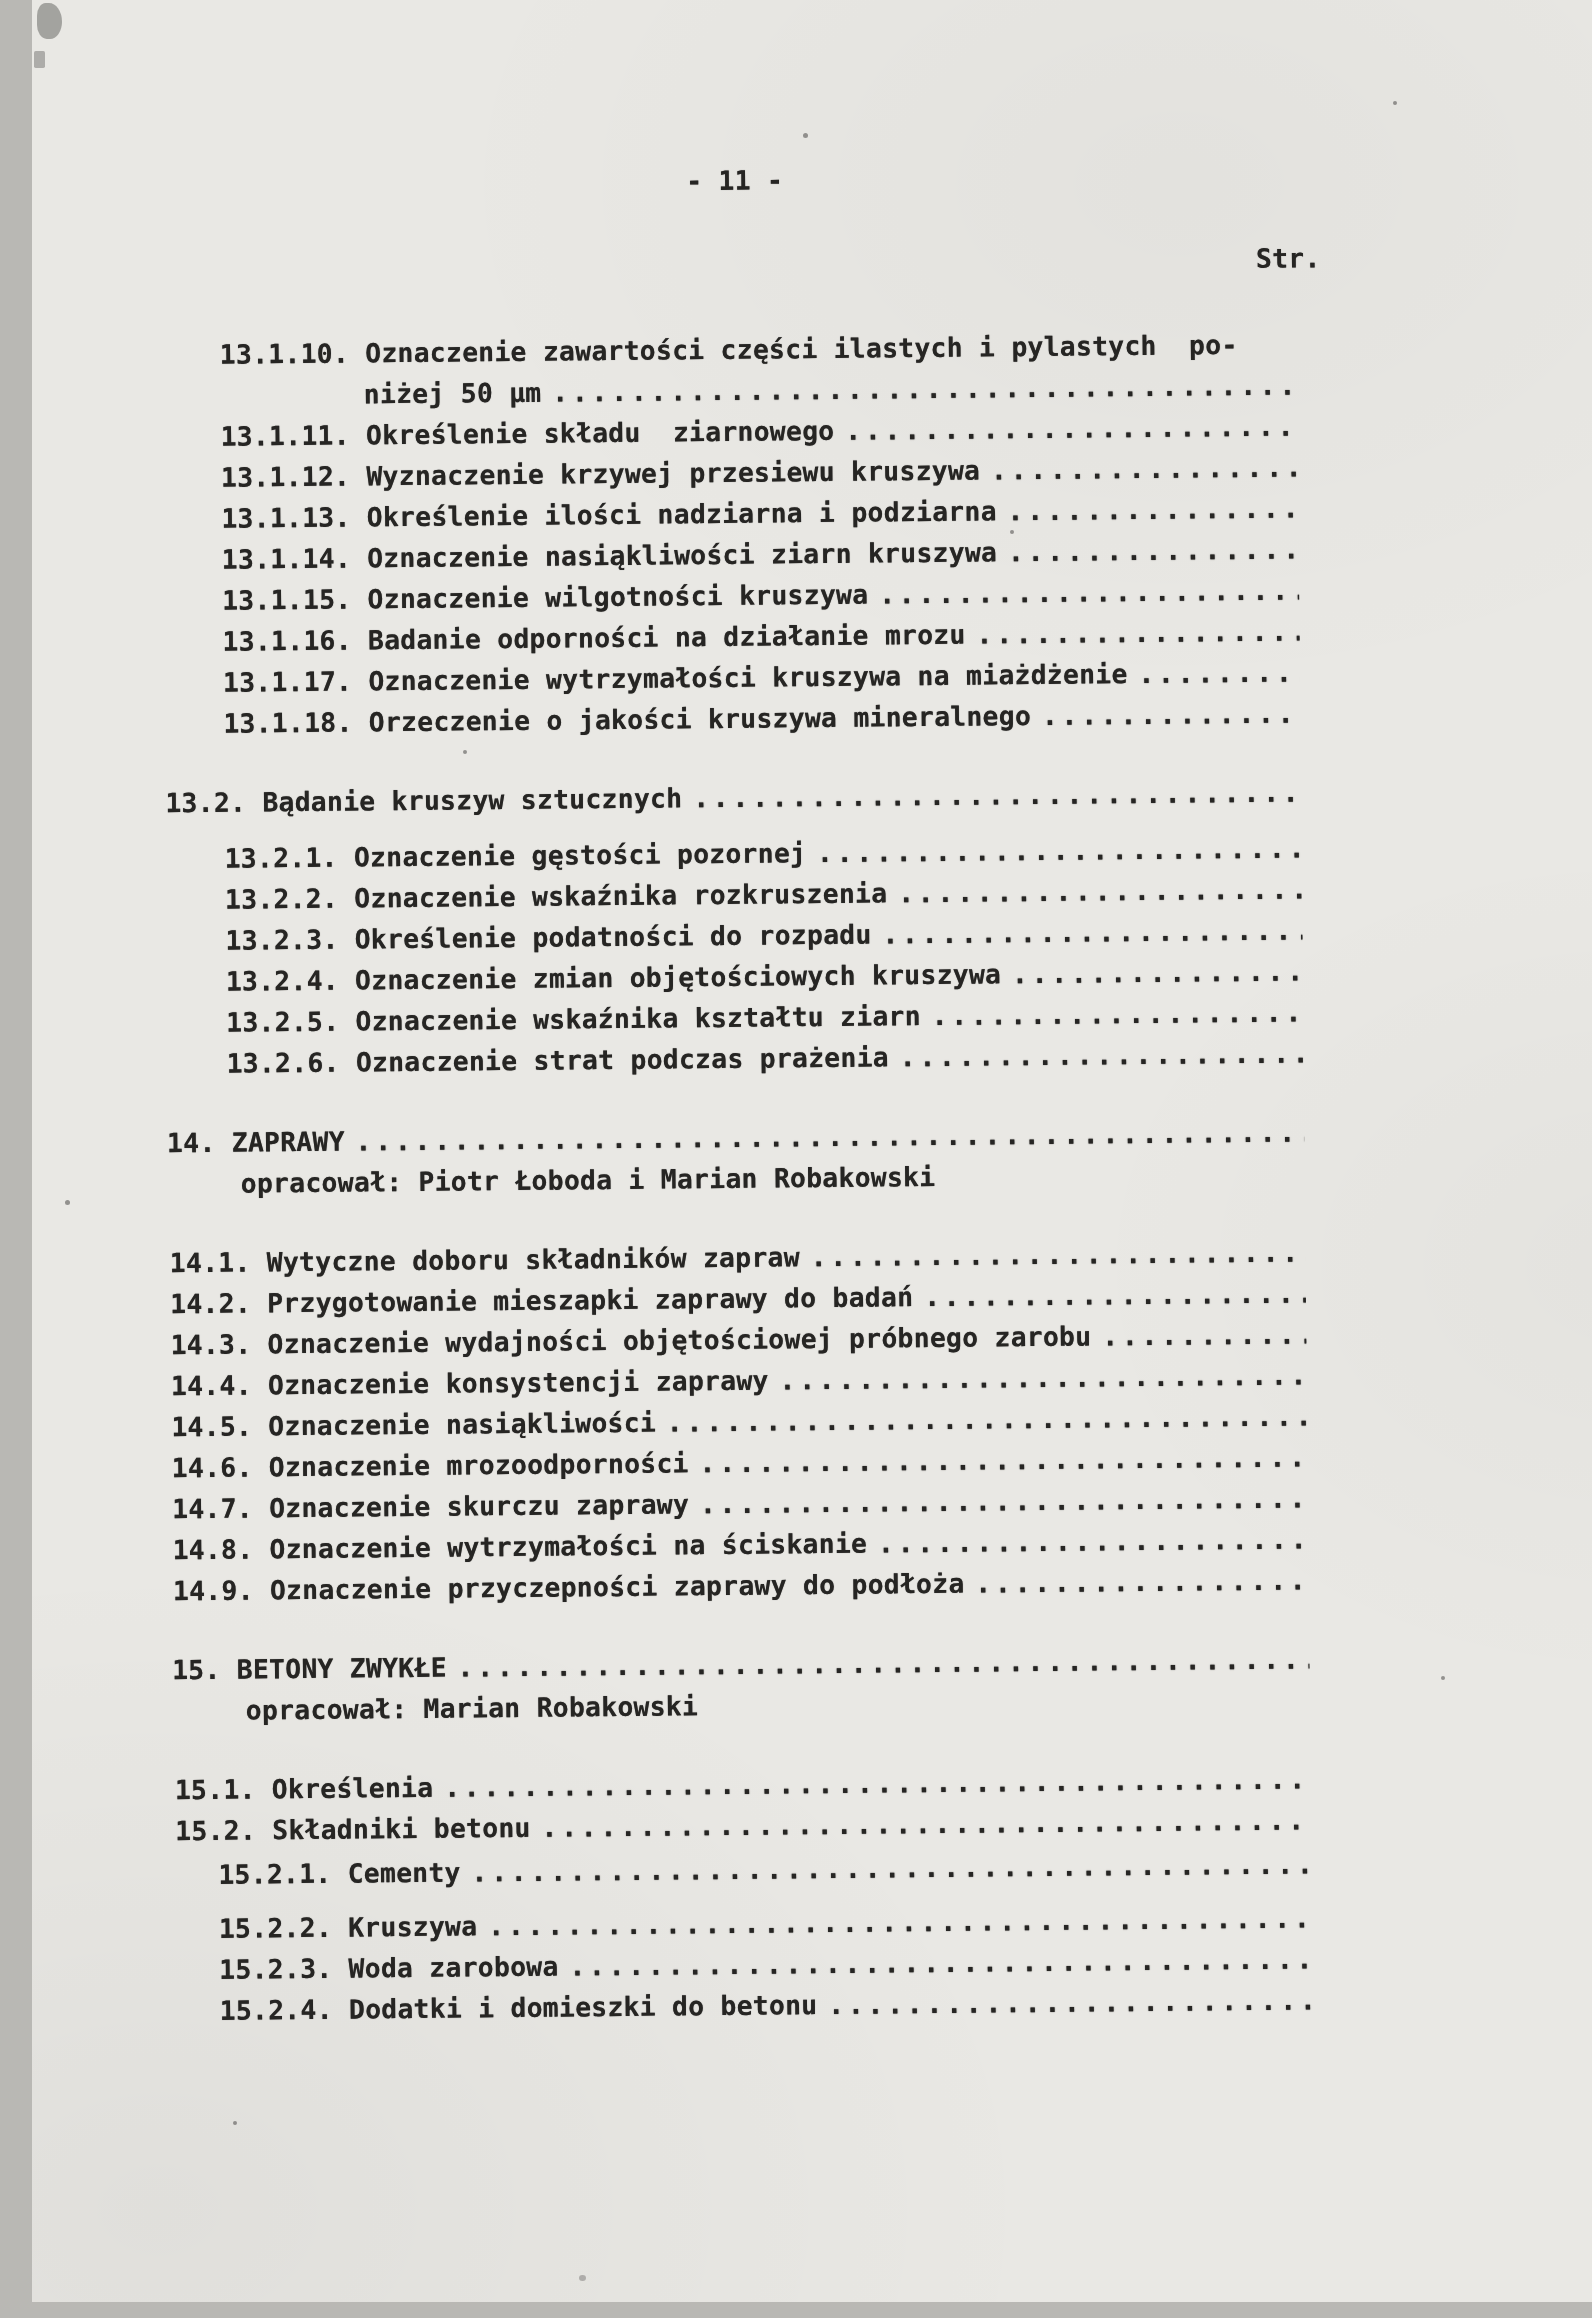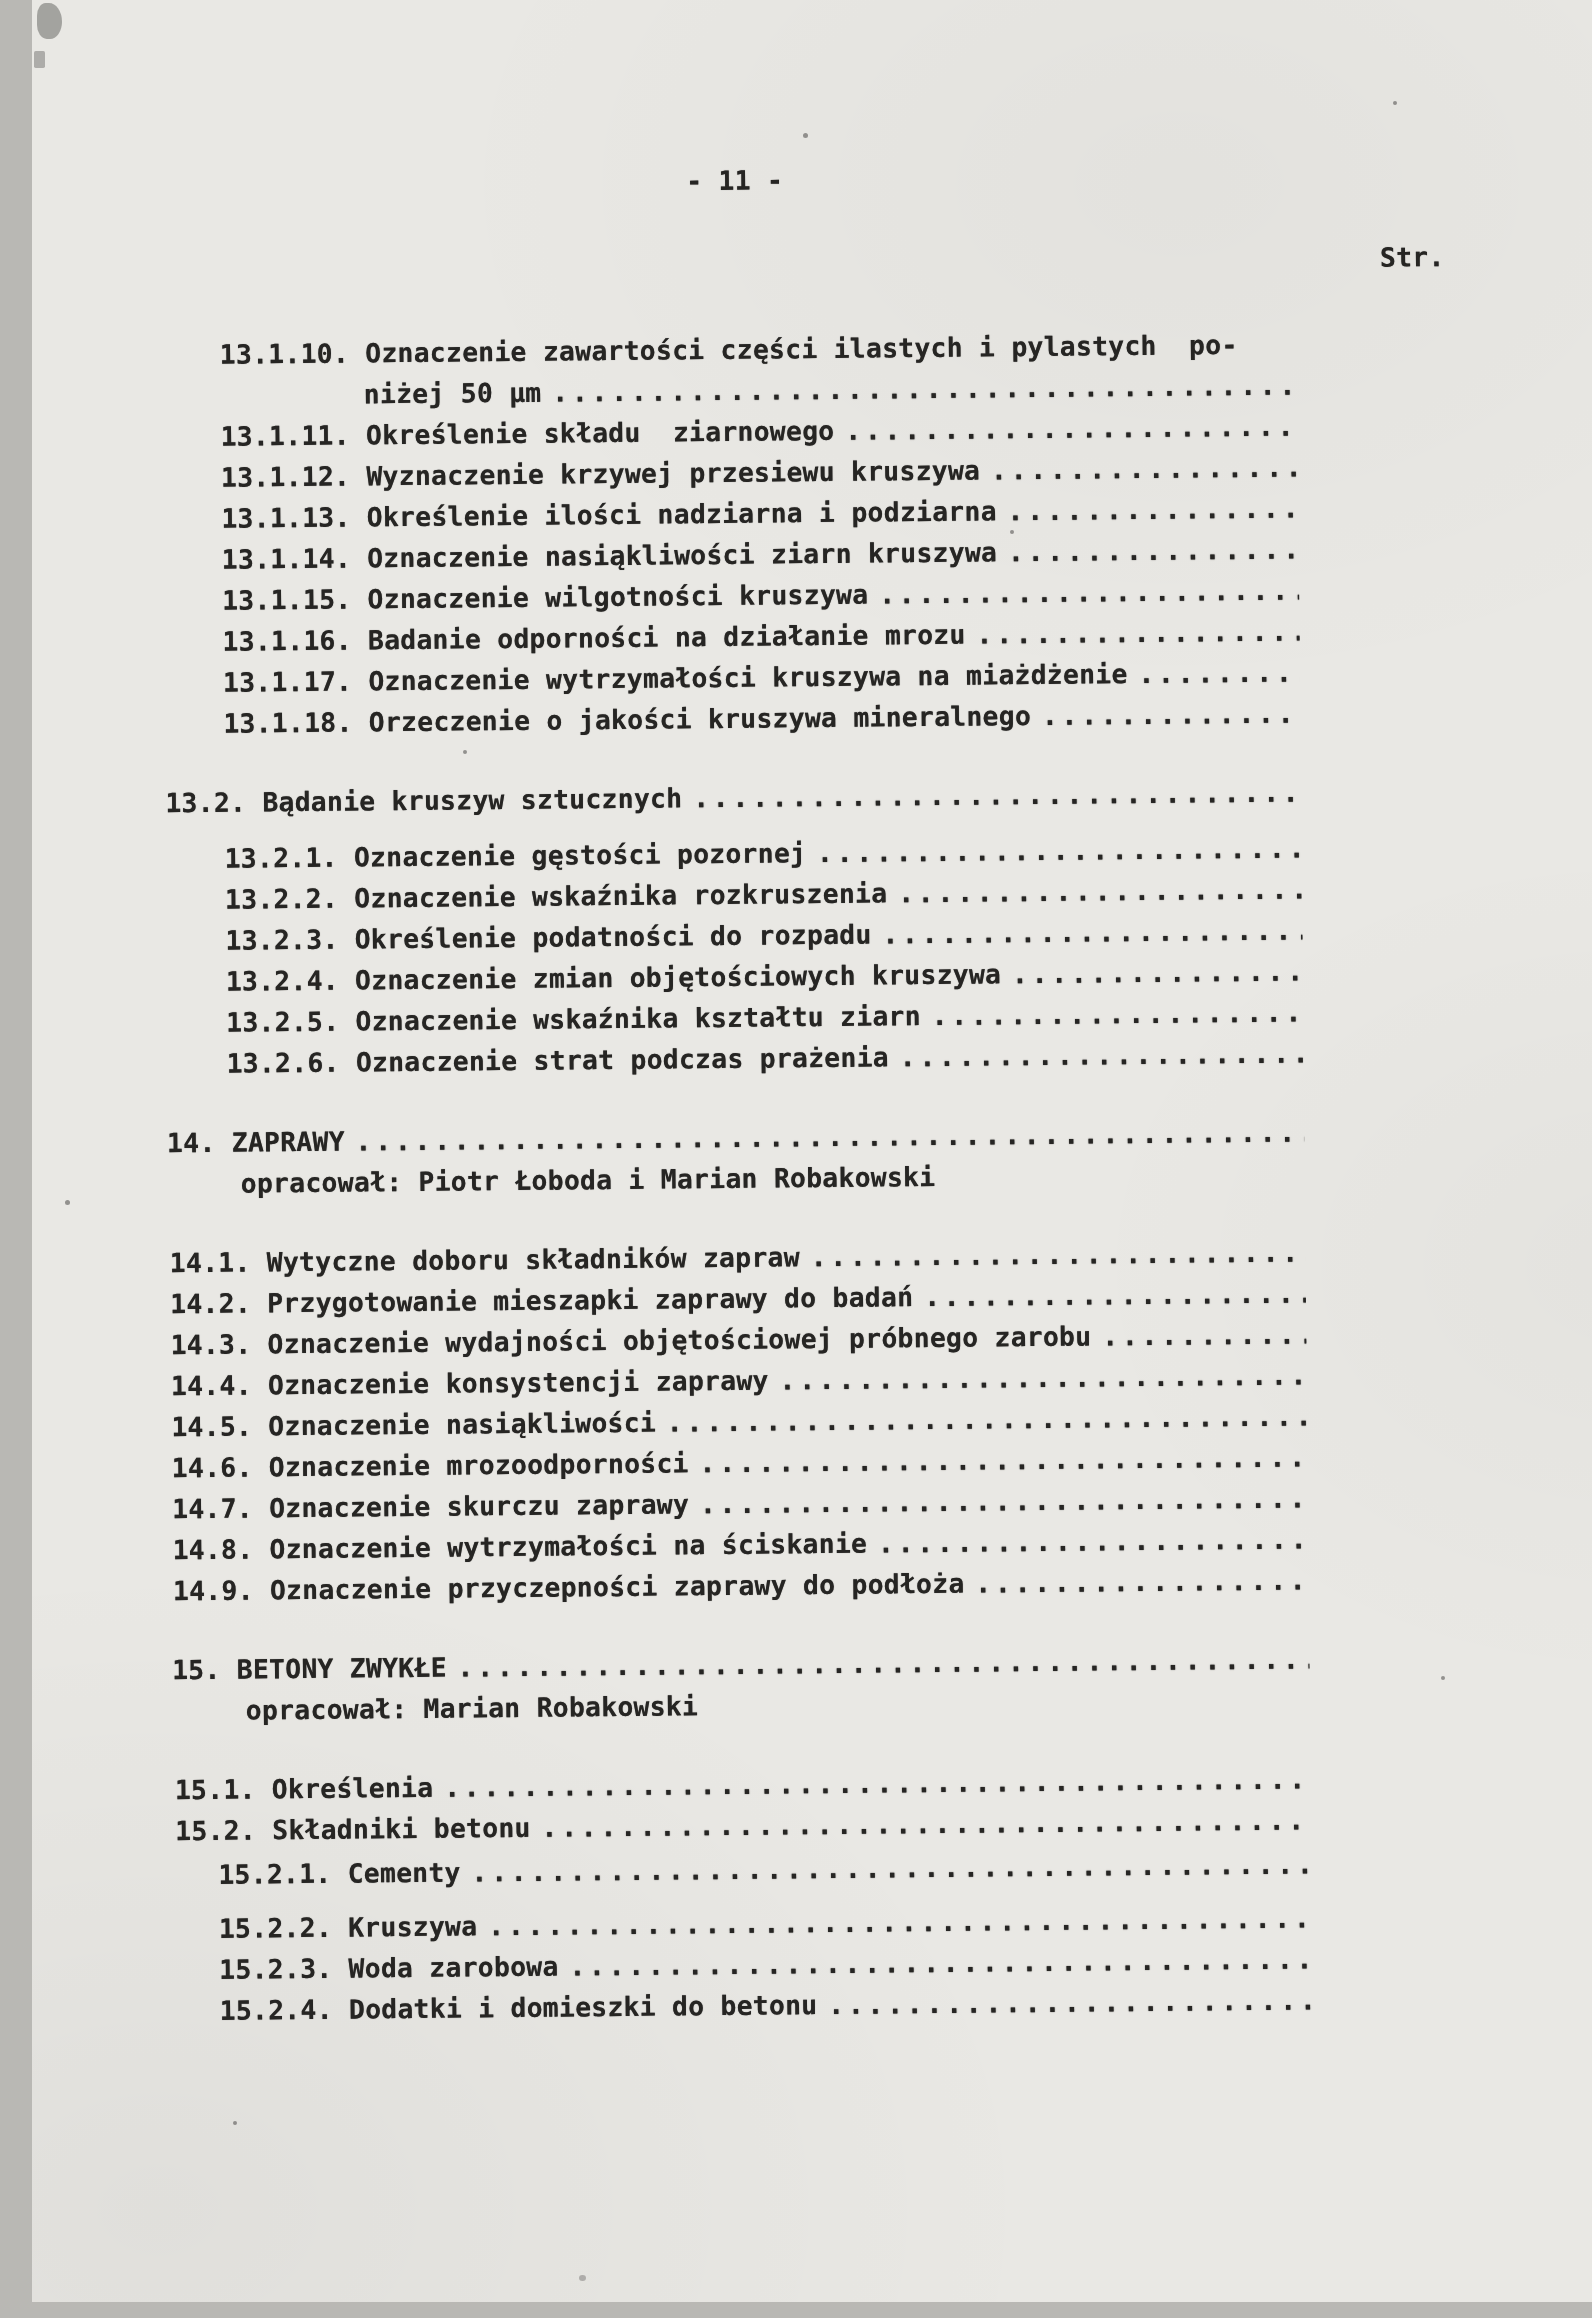--- a/index.html
+++ b/index.html
@@ -25,7 +25,7 @@
     white-space:pre;
   }
   .page-number{position:absolute;left:663px;top:164px;}
-  .col-header{position:absolute;left:1356px;top:247px;}
+  .col-header{position:absolute;left:1232px;top:247px;}
   .toc{position:absolute;left:133px;top:328px;width:1139px;}
   .row{display:flex;align-items:baseline;line-height:41px;min-height:41px;}
   .row .label{white-space:pre;}

